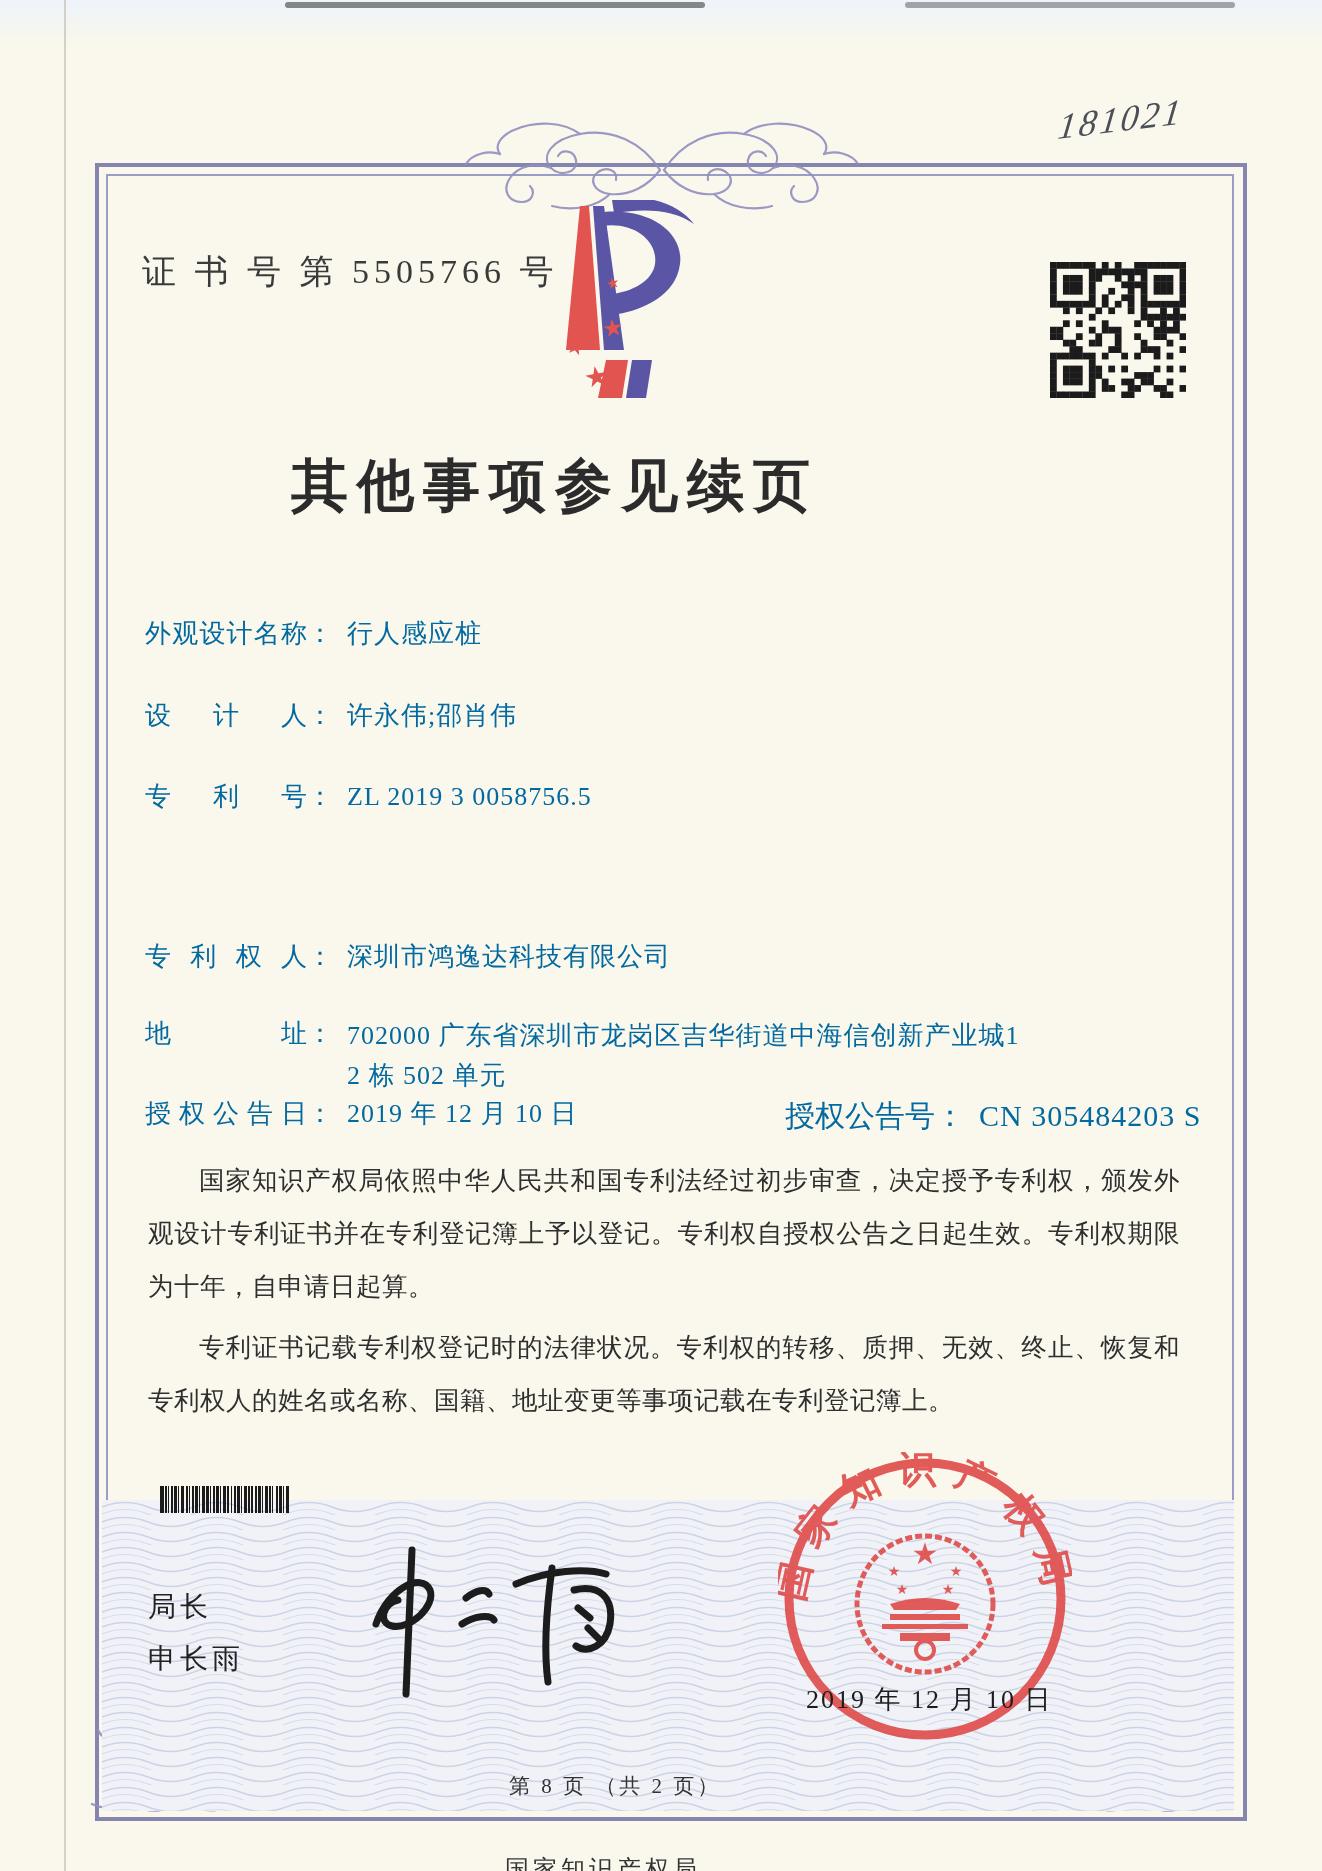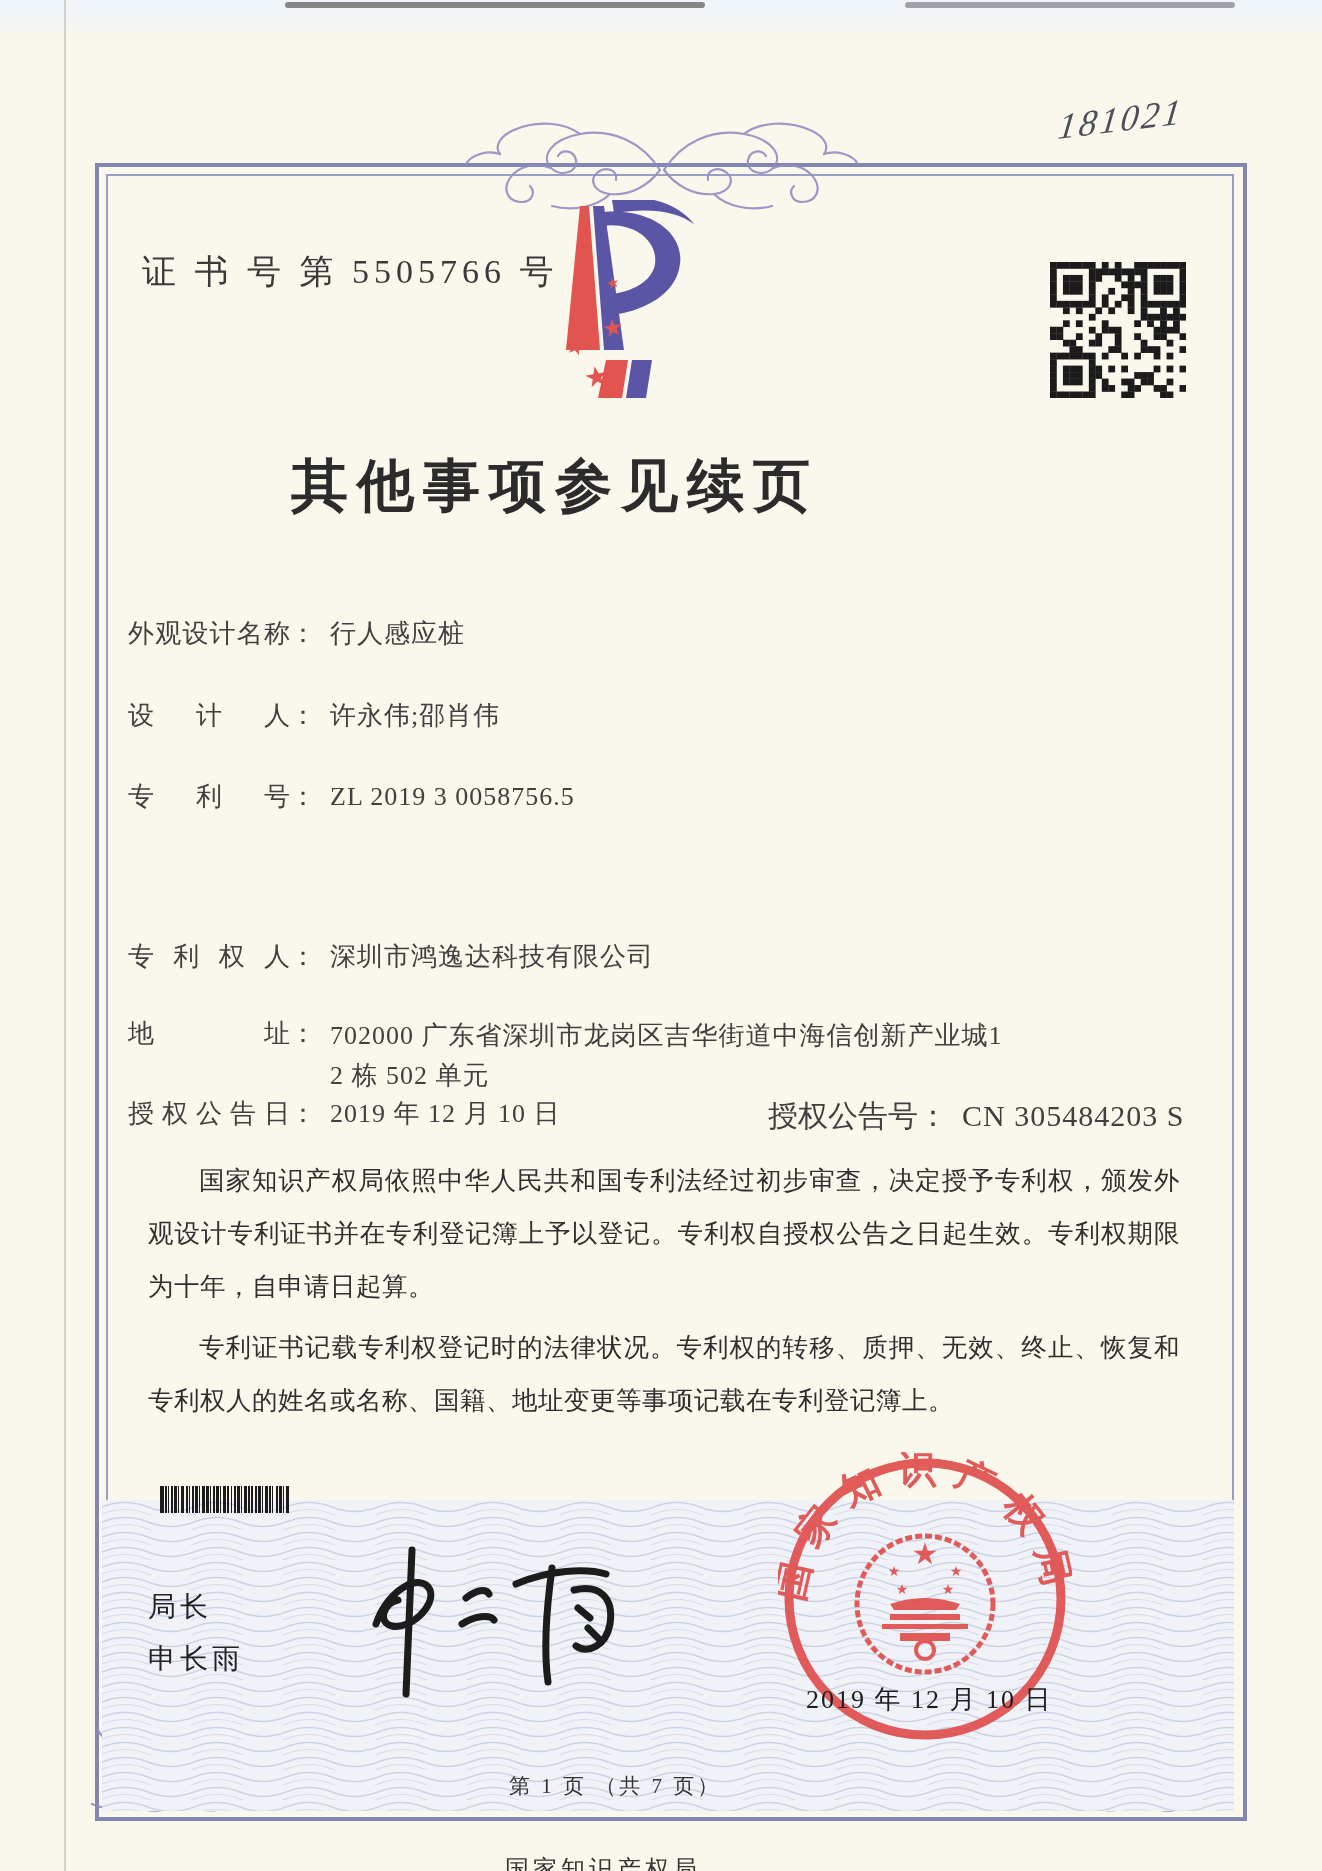--- a/index.html
+++ b/index.html
@@ -25,7 +25,7 @@
     transform:rotate(-7deg) skewX(-14deg);letter-spacing:3px;}
   .title{left:140px;top:448px;width:830px;text-align:center;
     font-size:57px;font-weight:700;letter-spacing:9px;color:#2b2b2b;}
-  .row{left:128px;font-size:26px;color:#404040;white-space:nowrap;}
+  .row{left:145px;font-size:26px;color:#0369a1;white-space:nowrap;}
   .flabel{display:inline-block;width:162px;text-align:justify;text-align-last:justify;}
   .colon{display:inline-block;margin-right:14px;}
   .fvalue{letter-spacing:1px;}

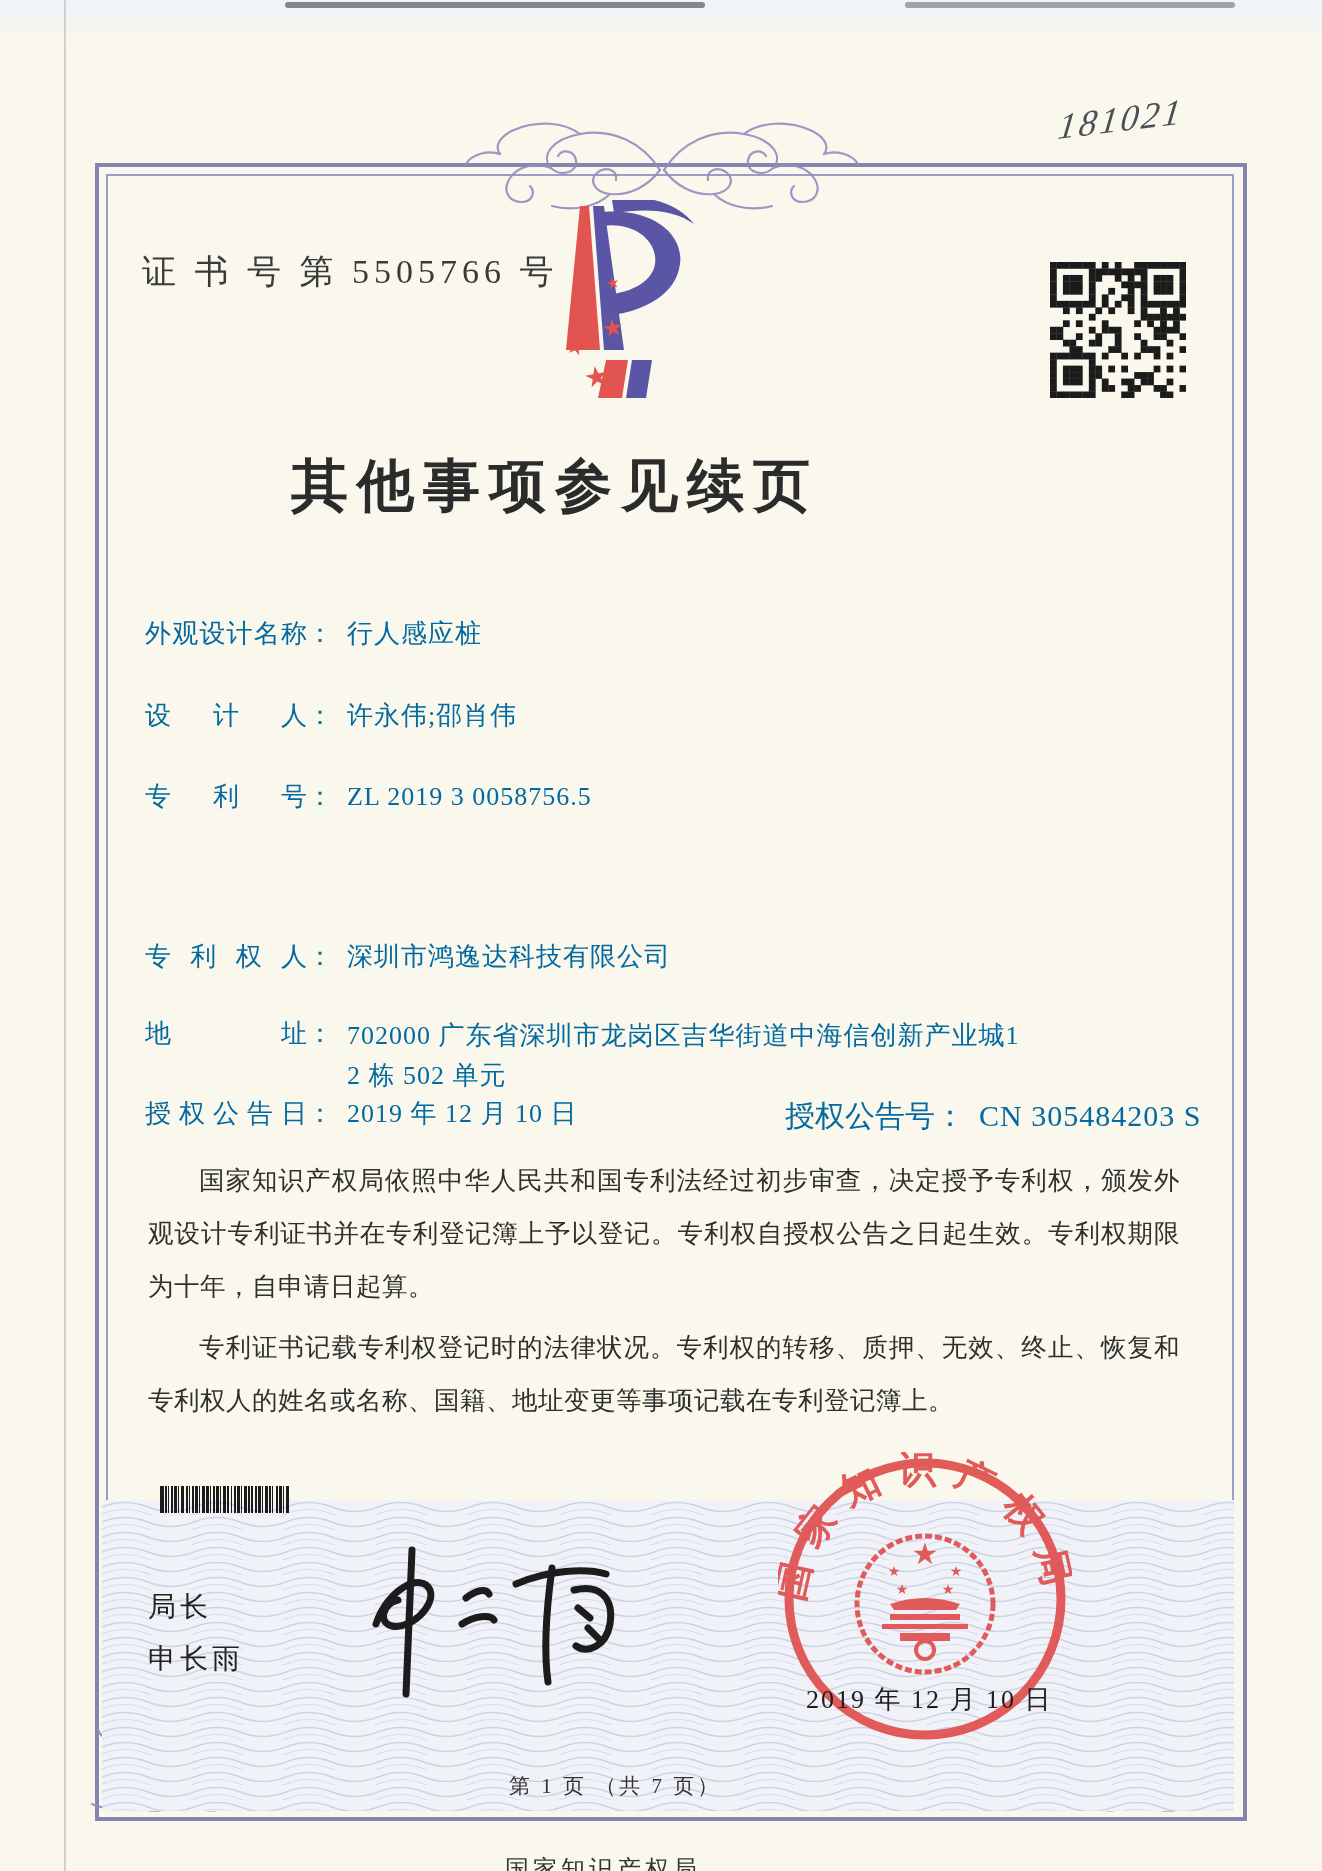--- a/index.html
+++ b/index.html
@@ -499,7 +499,7 @@
   </svg>
   <div class="abs seal-date">2019 年 12 月 10 日</div>
 
-  <div class="abs footer">第 1 页 （共 7 页）</div>
+  <div class="abs footer">第 8 页 （共 2 页）</div>
   <div class="abs clipped">国家知识产权局</div>
 
 </div>

